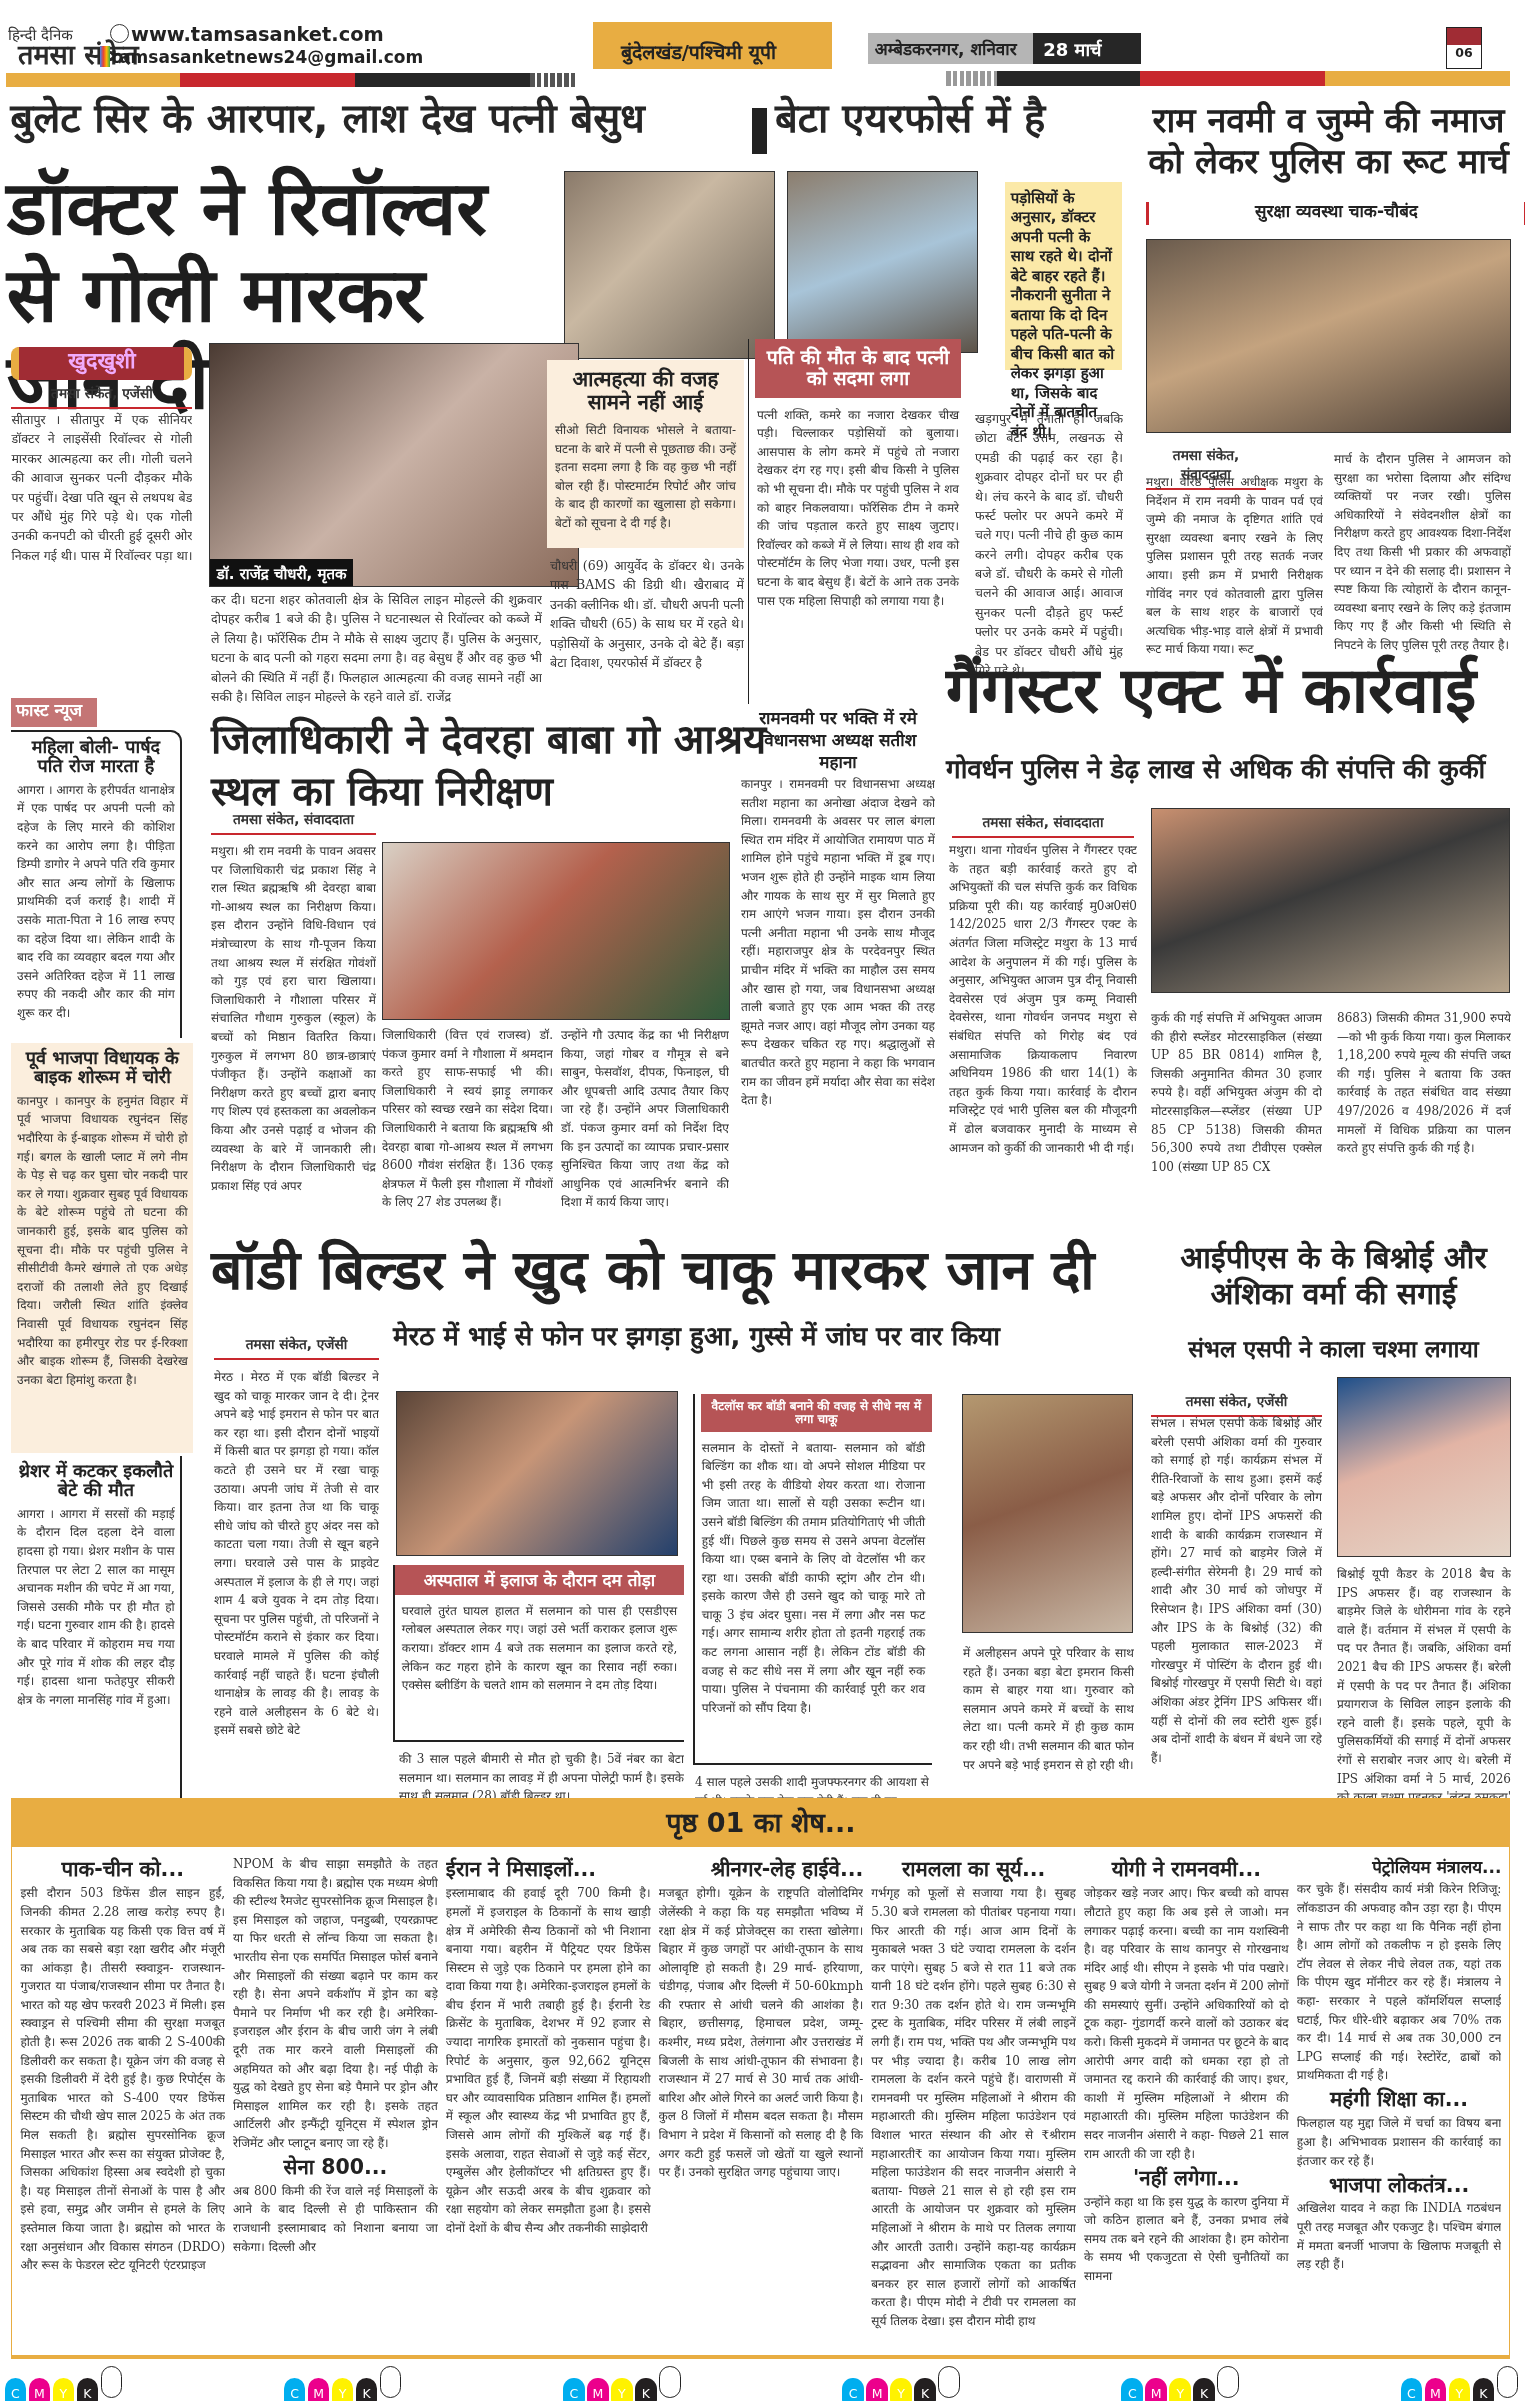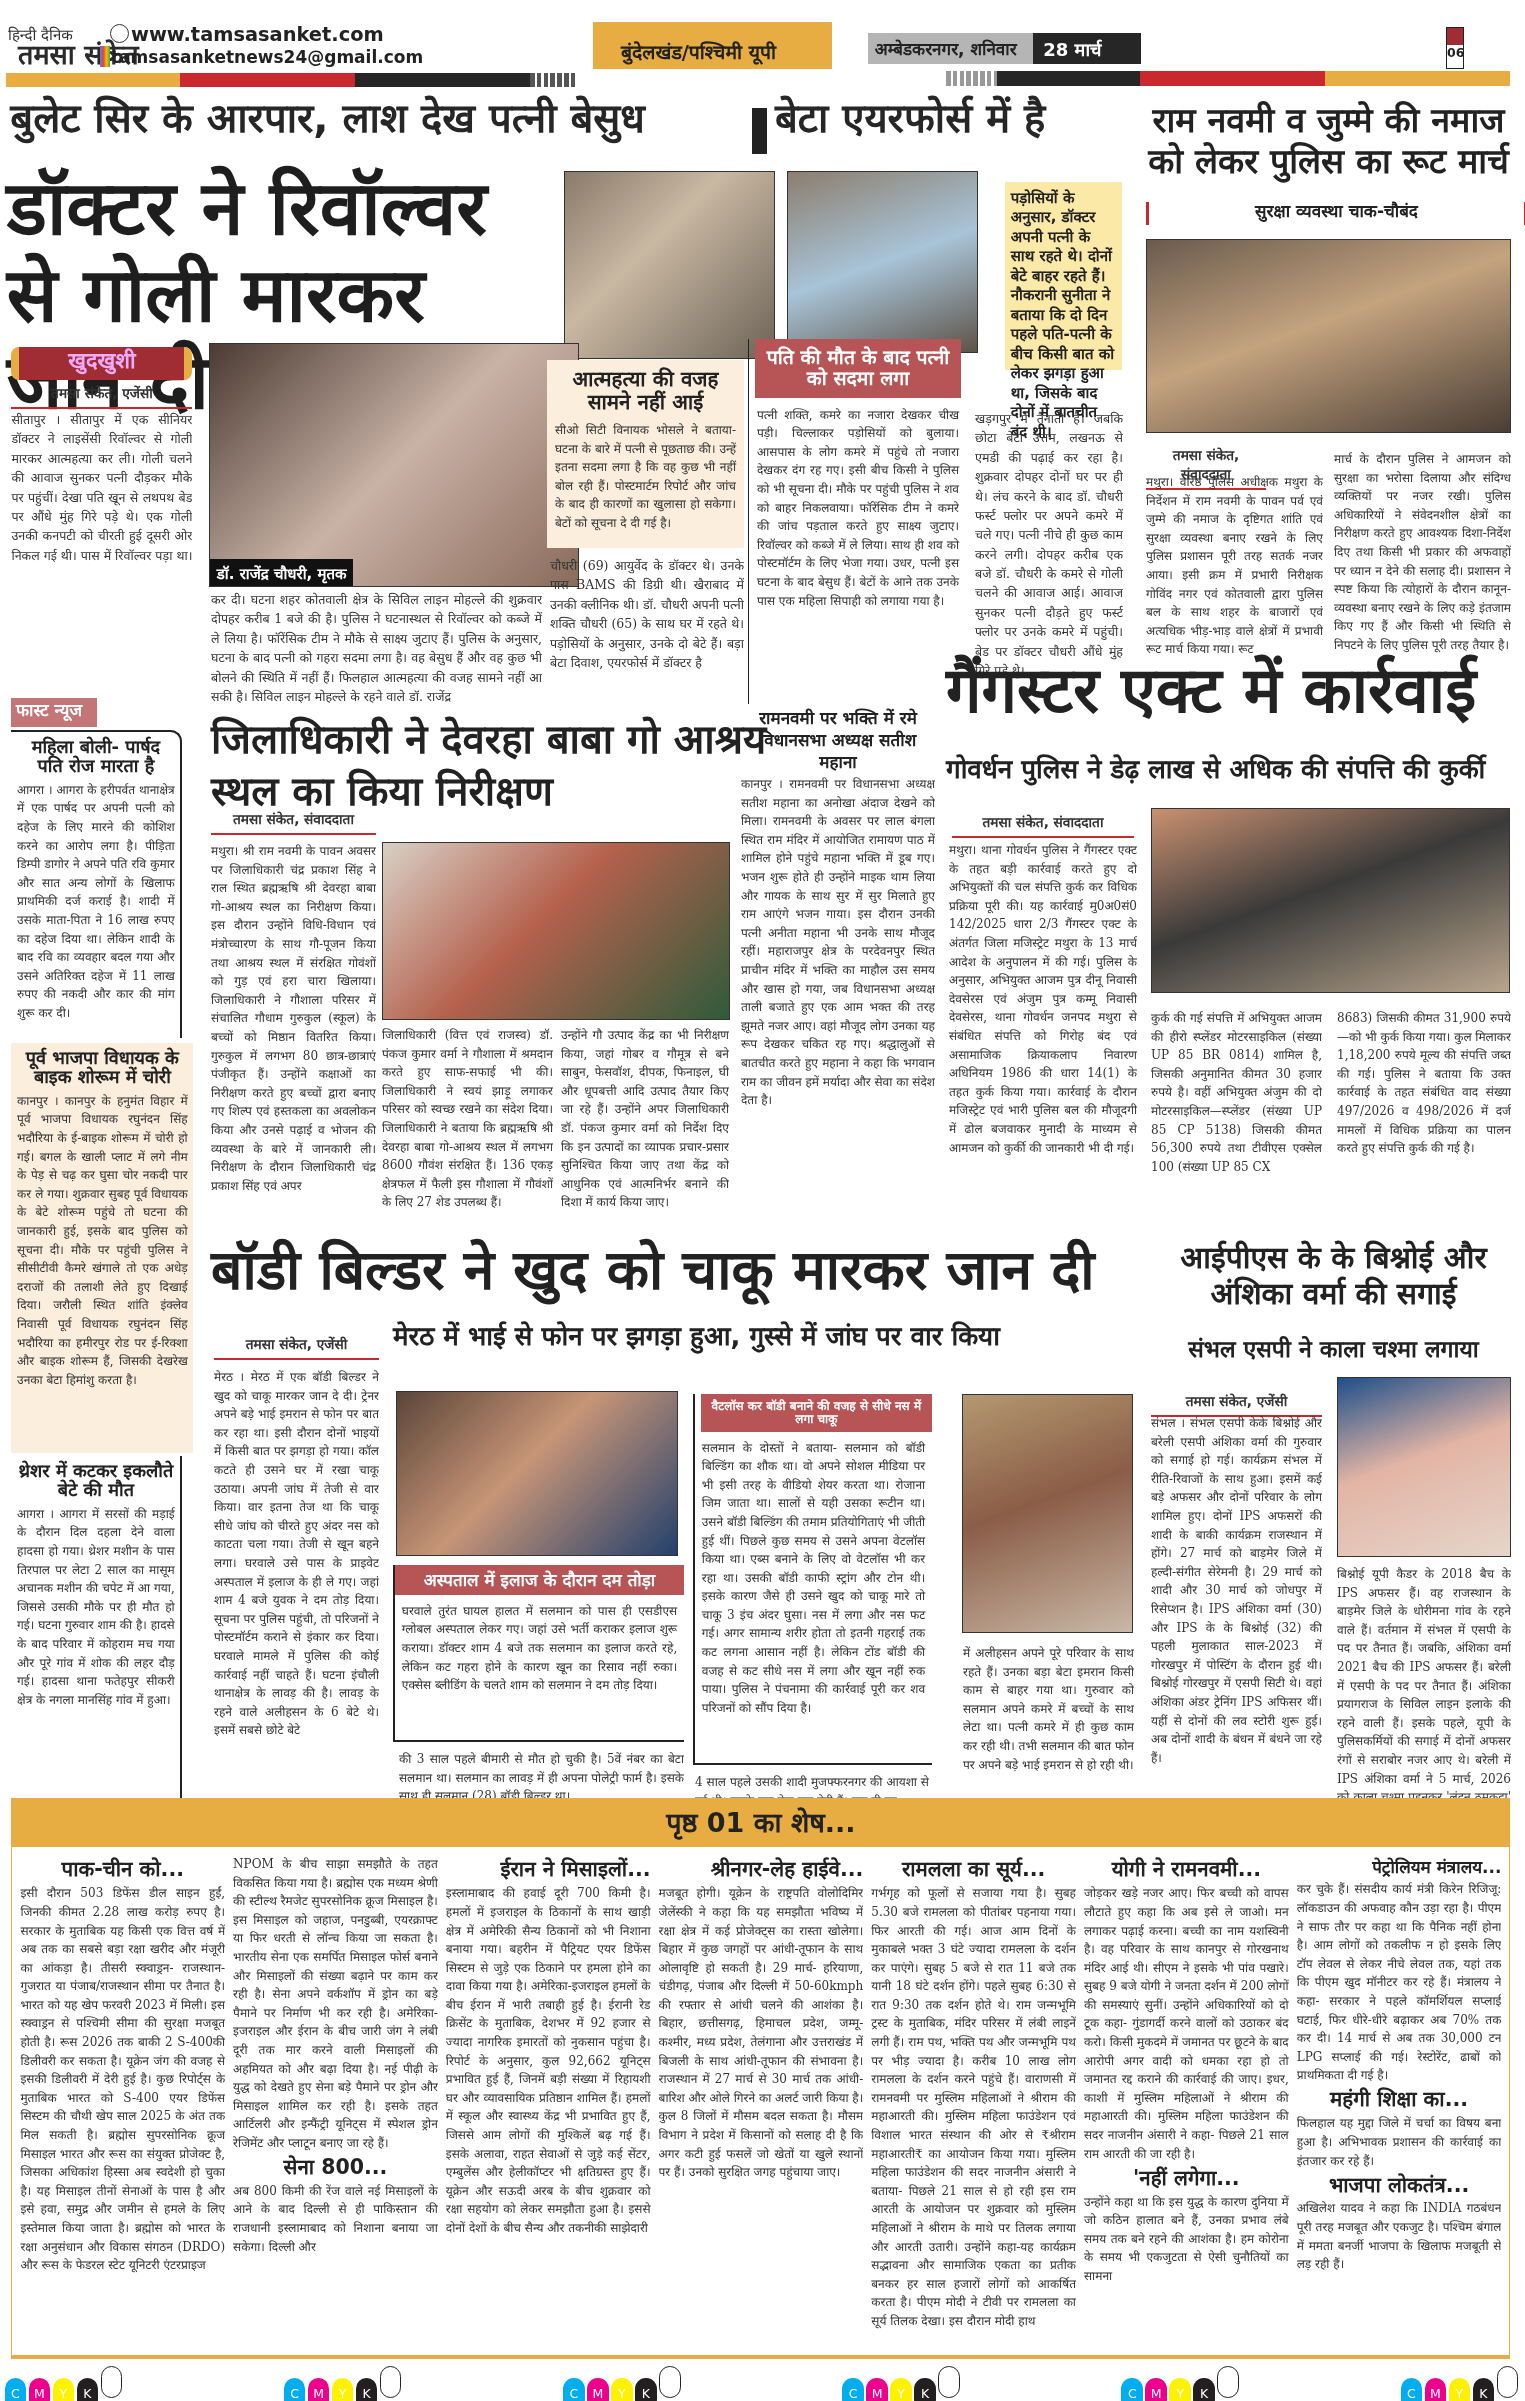--- a/index.html
+++ b/index.html
@@ -29,7 +29,7 @@
   <div class="abs hl" style="left:621px;top:42px;font-size:19.4px">बुंदेलखंड/पश्चिमी यूपी</div>
   <div class="abs" style="left:868px;top:32.5px;width:165px;height:31px;background:#b5b5b5;font-size:17px;font-weight:bold;padding:4.6px 6.8px">अम्बेडकरनगर, शनिवार</div>
   <div class="abs" style="left:1033px;top:32.5px;width:108px;height:31px;background:#262626;color:#fff;font-size:18px;font-weight:bold;padding:4.6px 10.3px">28 मार्च 2026</div>
-  <div class="abs" style="left:1446px;top:27px;width:18px;height:42px;border:1.7px solid #222">
+  <div class="abs" style="left:1446px;top:27px;width:36px;height:42px;border:1.7px solid #222">
     <div style="height:17px;background:#a02c34"></div>
     <div style="font-size:12.5px;font-weight:bold;text-align:center">06</div>
   </div>

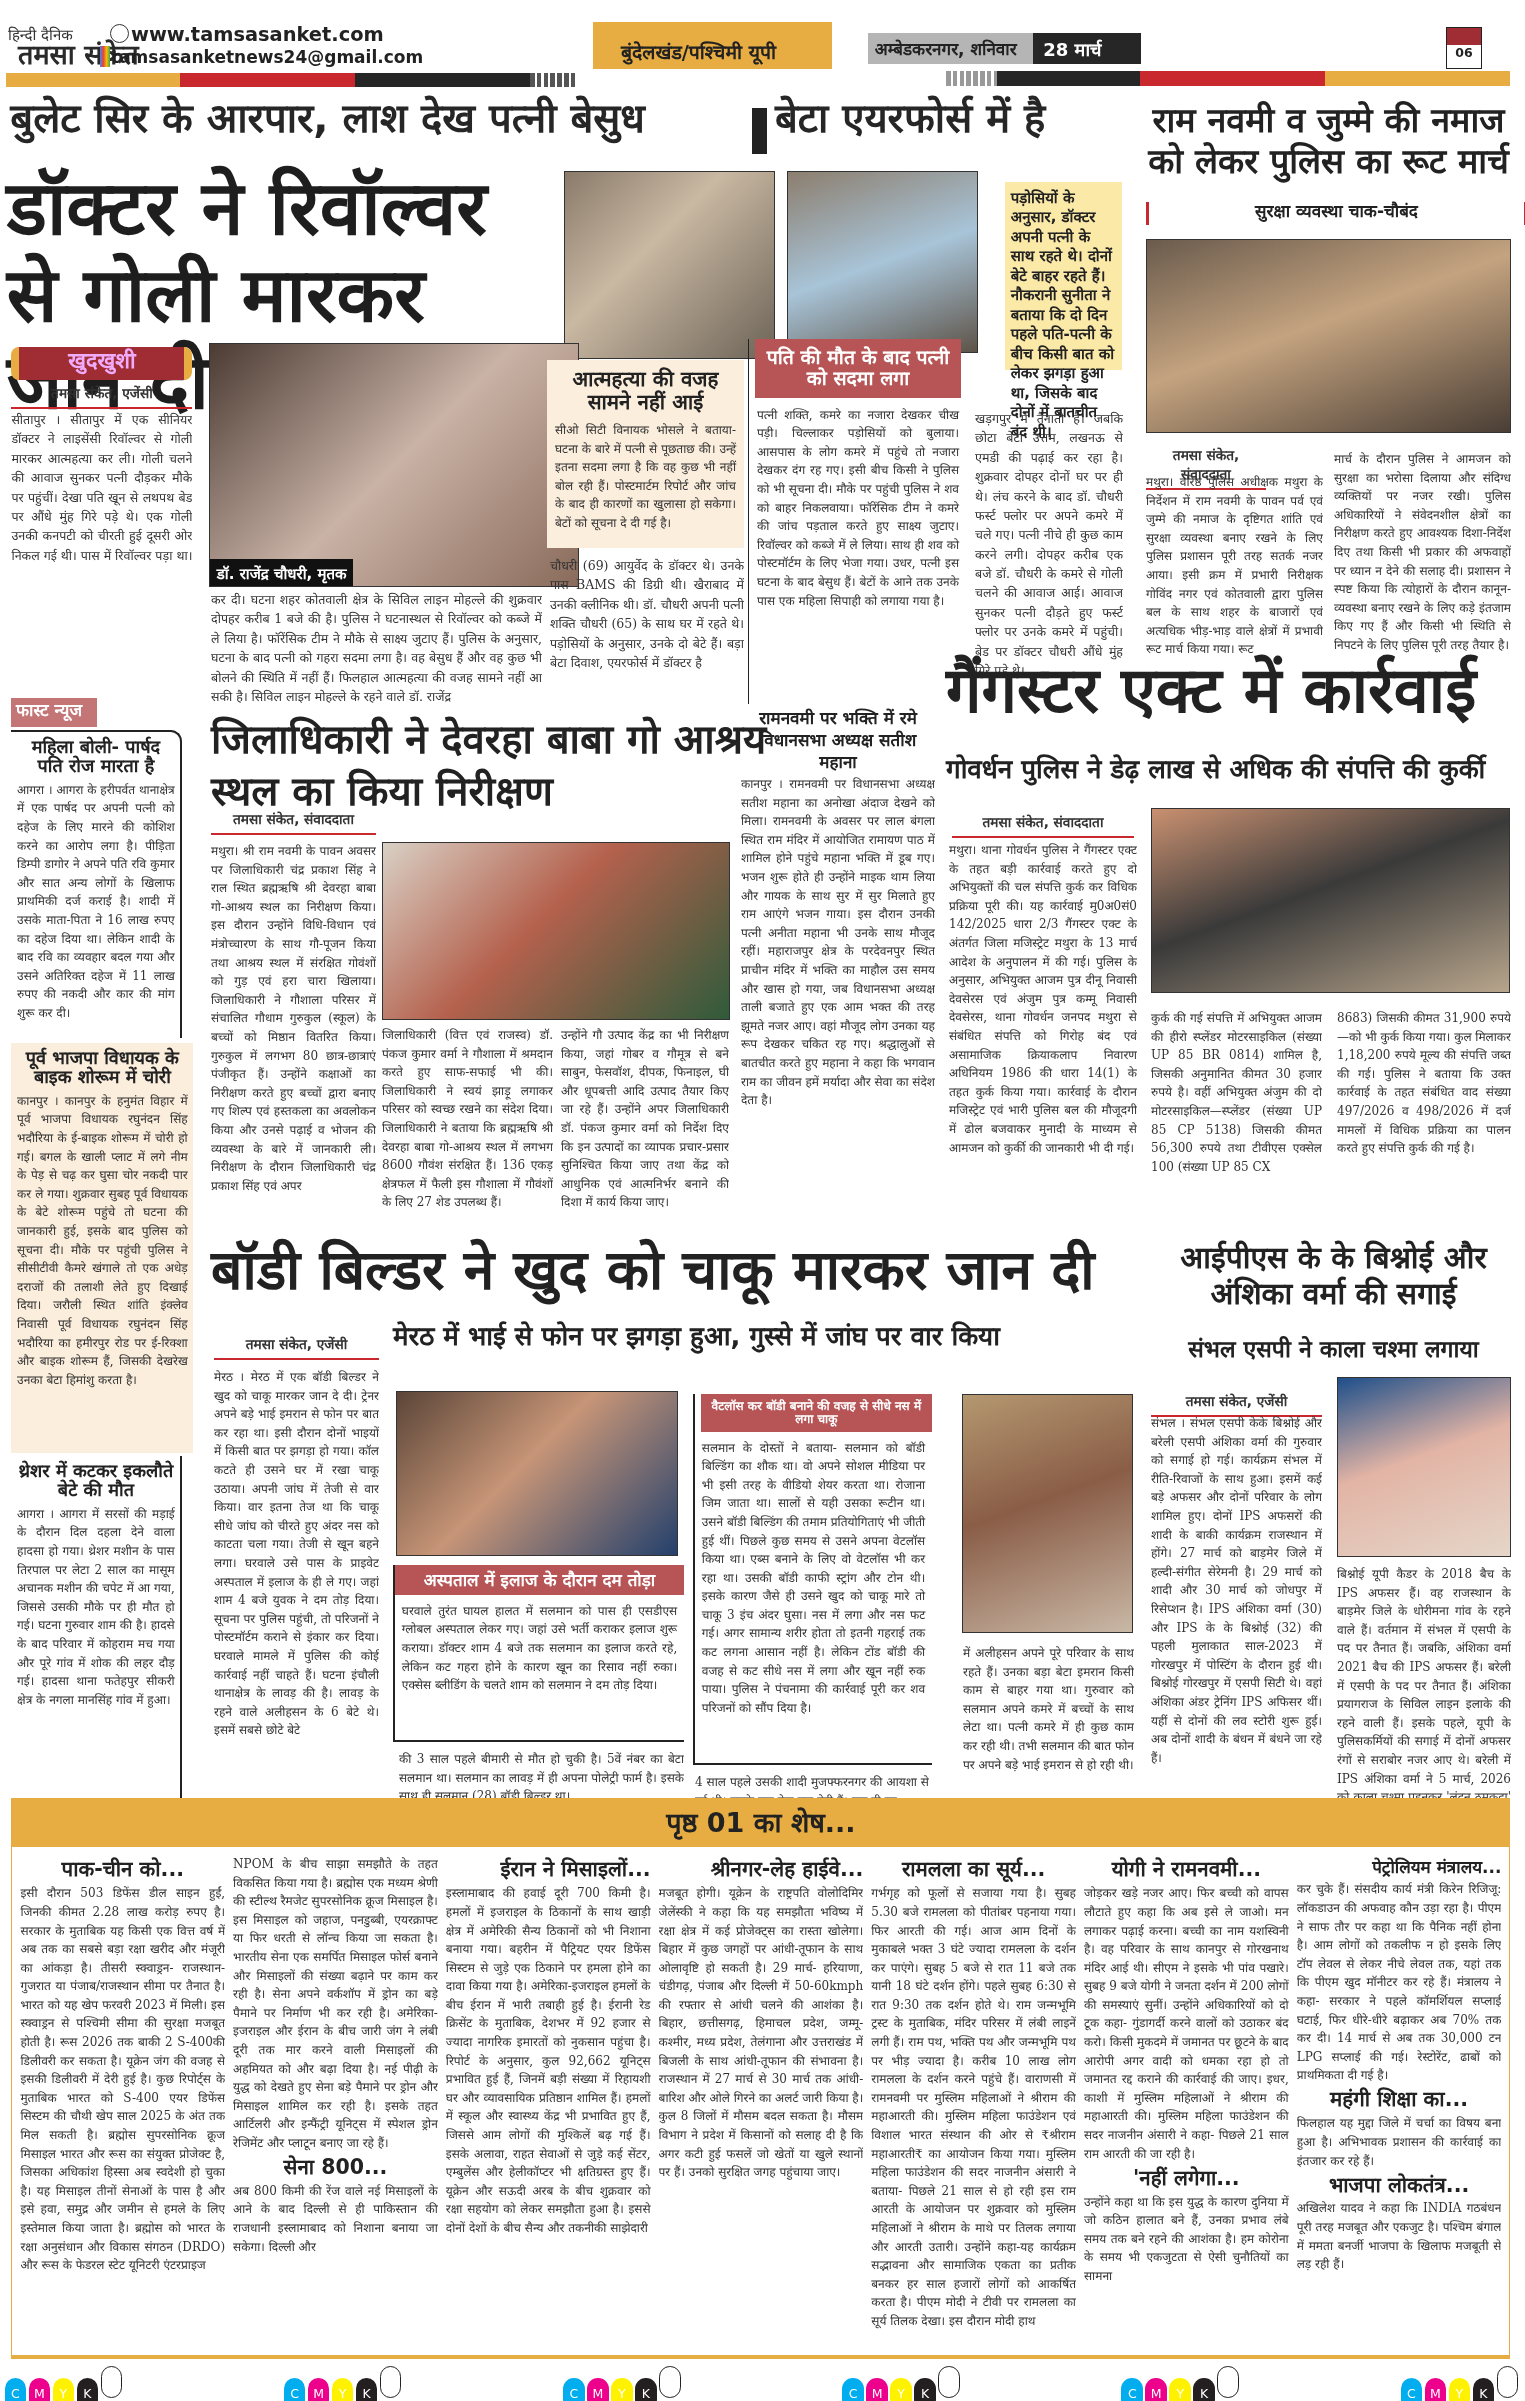--- a/index.html
+++ b/index.html
@@ -157,7 +157,7 @@
       <div class="body" style="font-size:12px">अब 800 किमी की रेंज वाले नई मिसाइलों के आने के बाद दिल्ली से ही पाकिस्तान की राजधानी इस्लामाबाद को निशाना बनाया जा सकेगा। दिल्ली और</div>
     </div>
     <div style="flex:1;overflow:hidden">
-      <div class="hl" style="font-size:20.5px;text-align:right;margin:3.4px 0">ईरान ने मिसाइलों...</div>
+      <div class="hl" style="font-size:20.5px;text-align:left;margin:3.4px 0">ईरान ने मिसाइलों...</div>
       <div class="body" style="font-size:12px">इस्लामाबाद की हवाई दूरी 700 किमी है। हमलों में इजराइल के ठिकानों के साथ खाड़ी क्षेत्र में अमेरिकी सैन्य ठिकानों को भी निशाना बनाया गया। बहरीन में पैट्रियट एयर डिफेंस सिस्टम से जुड़े एक ठिकाने पर हमला होने का दावा किया गया है। अमेरिका-इजराइल हमलों के बीच ईरान में भारी तबाही हुई है। ईरानी रेड क्रिसेंट के मुताबिक, देशभर में 92 हजार से ज्यादा नागरिक इमारतों को नुकसान पहुंचा है। रिपोर्ट के अनुसार, कुल 92,662 यूनिट्स प्रभावित हुई हैं, जिनमें बड़ी संख्या में रिहायशी घर और व्यावसायिक प्रतिष्ठान शामिल हैं। हमलों में स्कूल और स्वास्थ्य केंद्र भी प्रभावित हुए हैं, जिससे आम लोगों की मुश्किलें बढ़ गई हैं। इसके अलावा, राहत सेवाओं से जुड़े कई सेंटर, एम्बुलेंस और हेलीकॉप्टर भी क्षतिग्रस्त हुए हैं। यूक्रेन और सऊदी अरब के बीच शुक्रवार को रक्षा सहयोग को लेकर समझौता हुआ है। इससे दोनों देशों के बीच सैन्य और तकनीकी साझेदारी</div>
     </div>
     <div style="flex:1;overflow:hidden">

